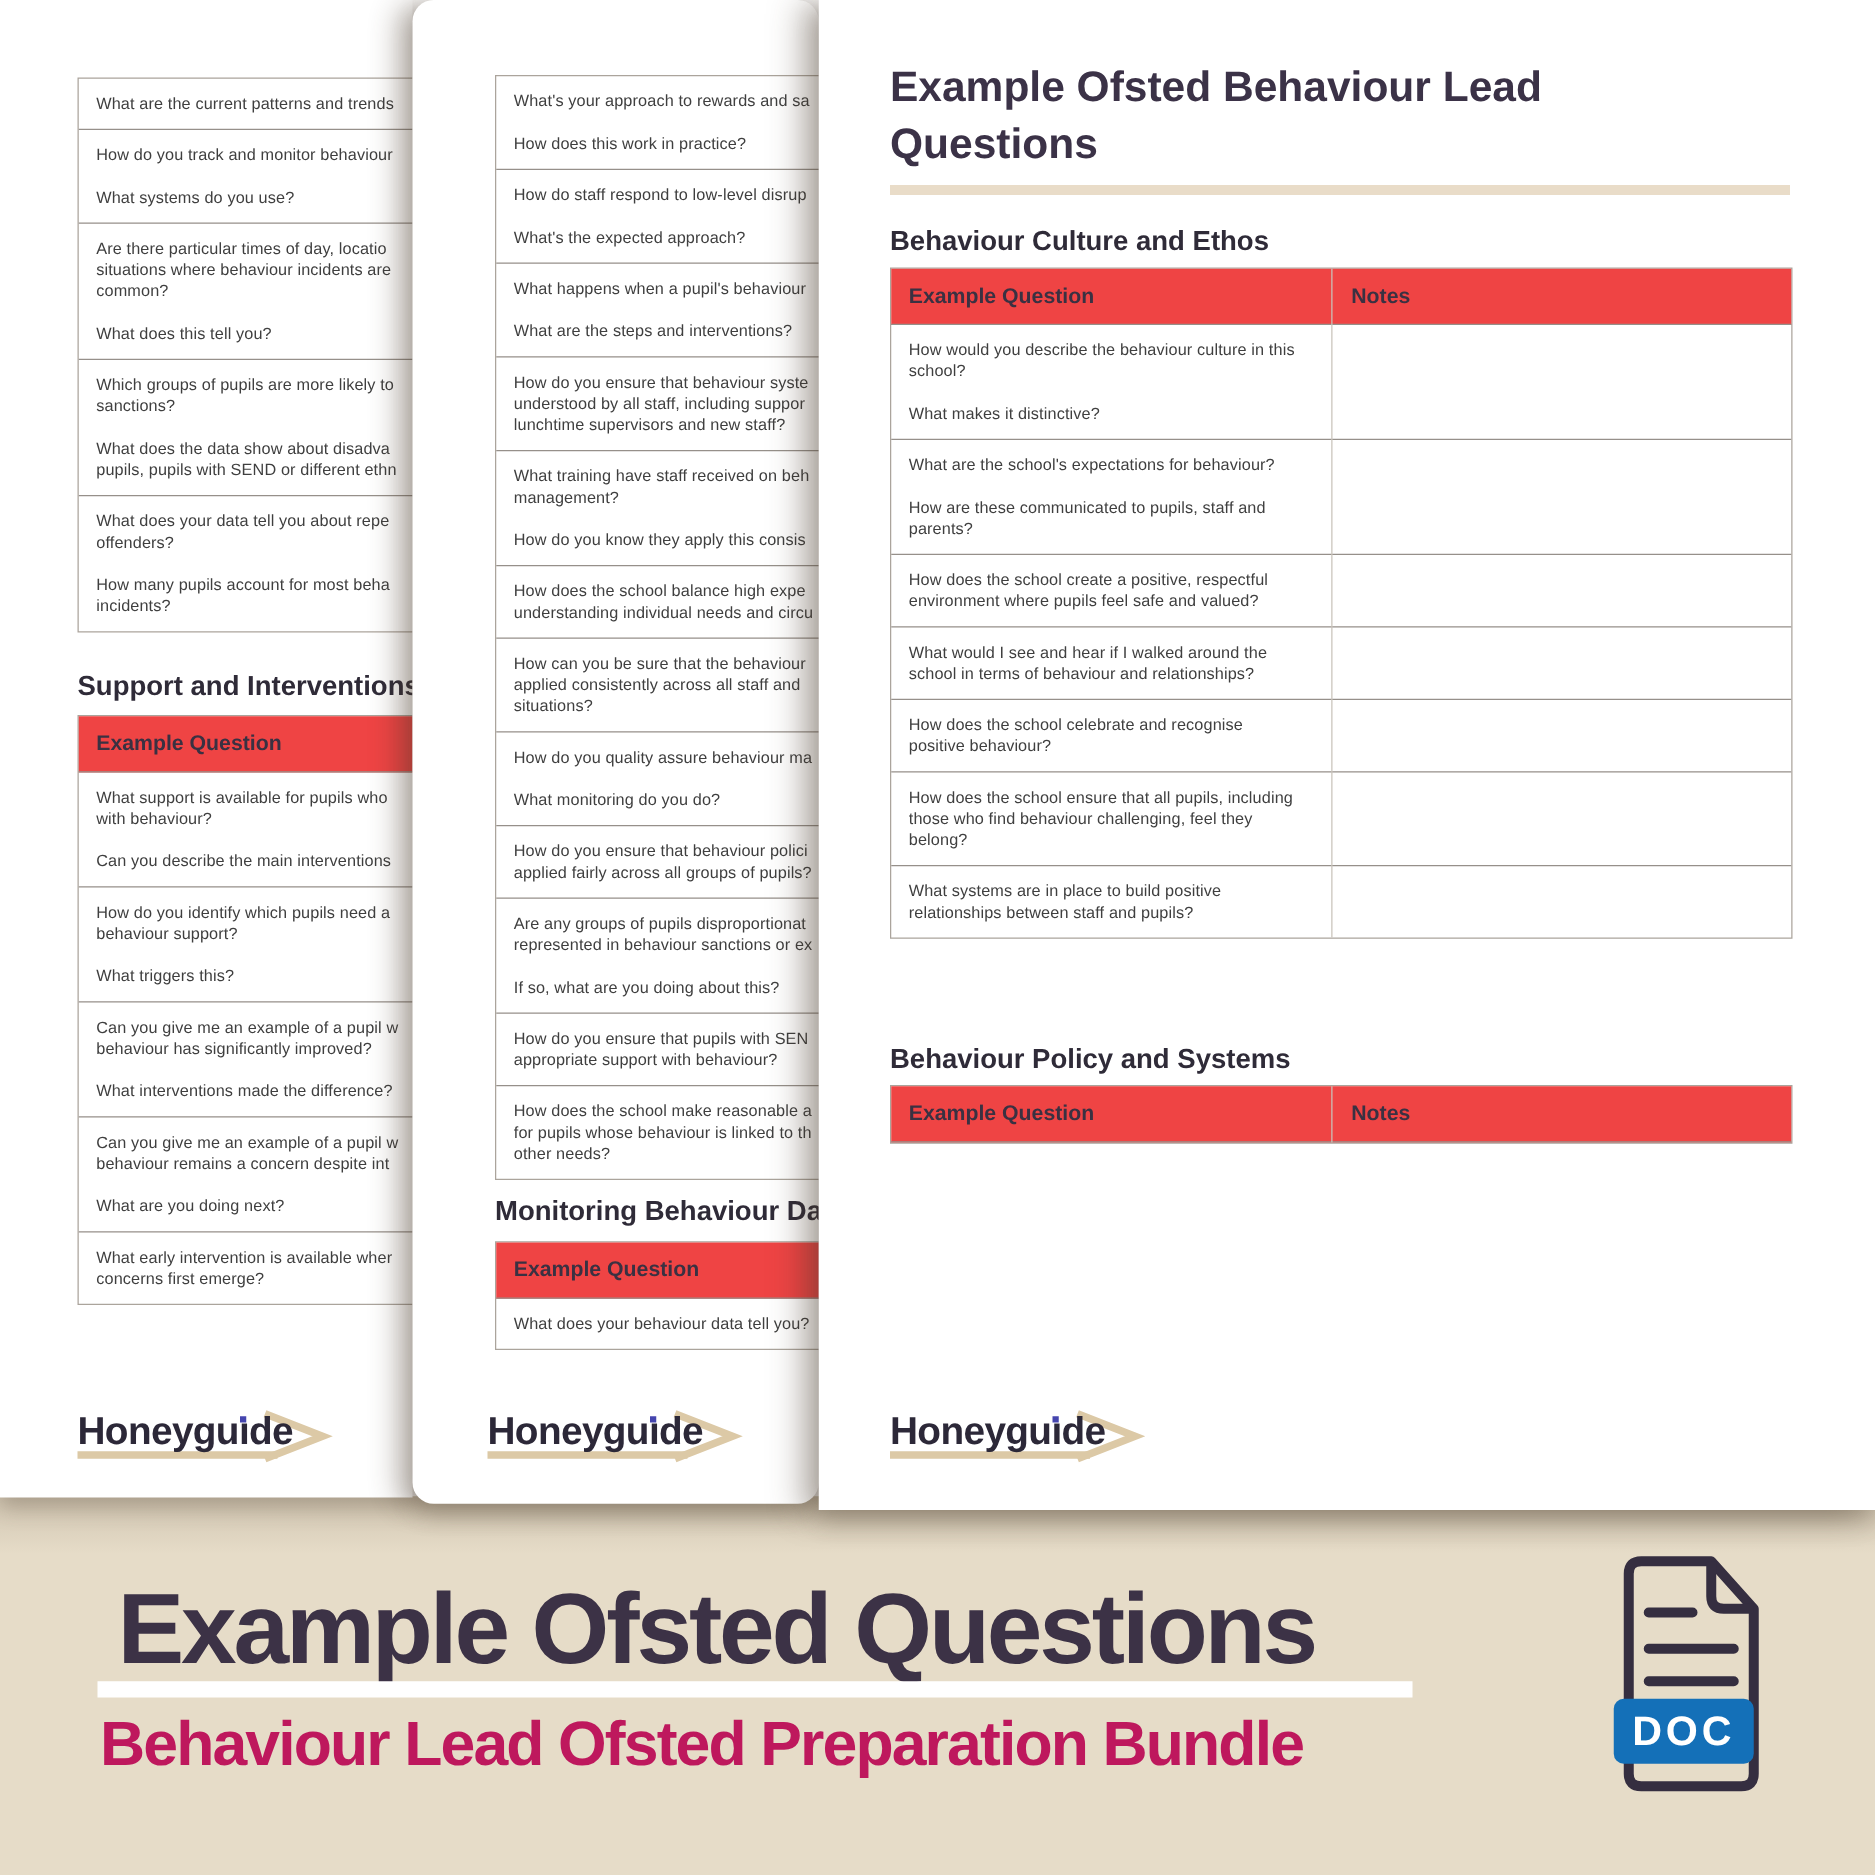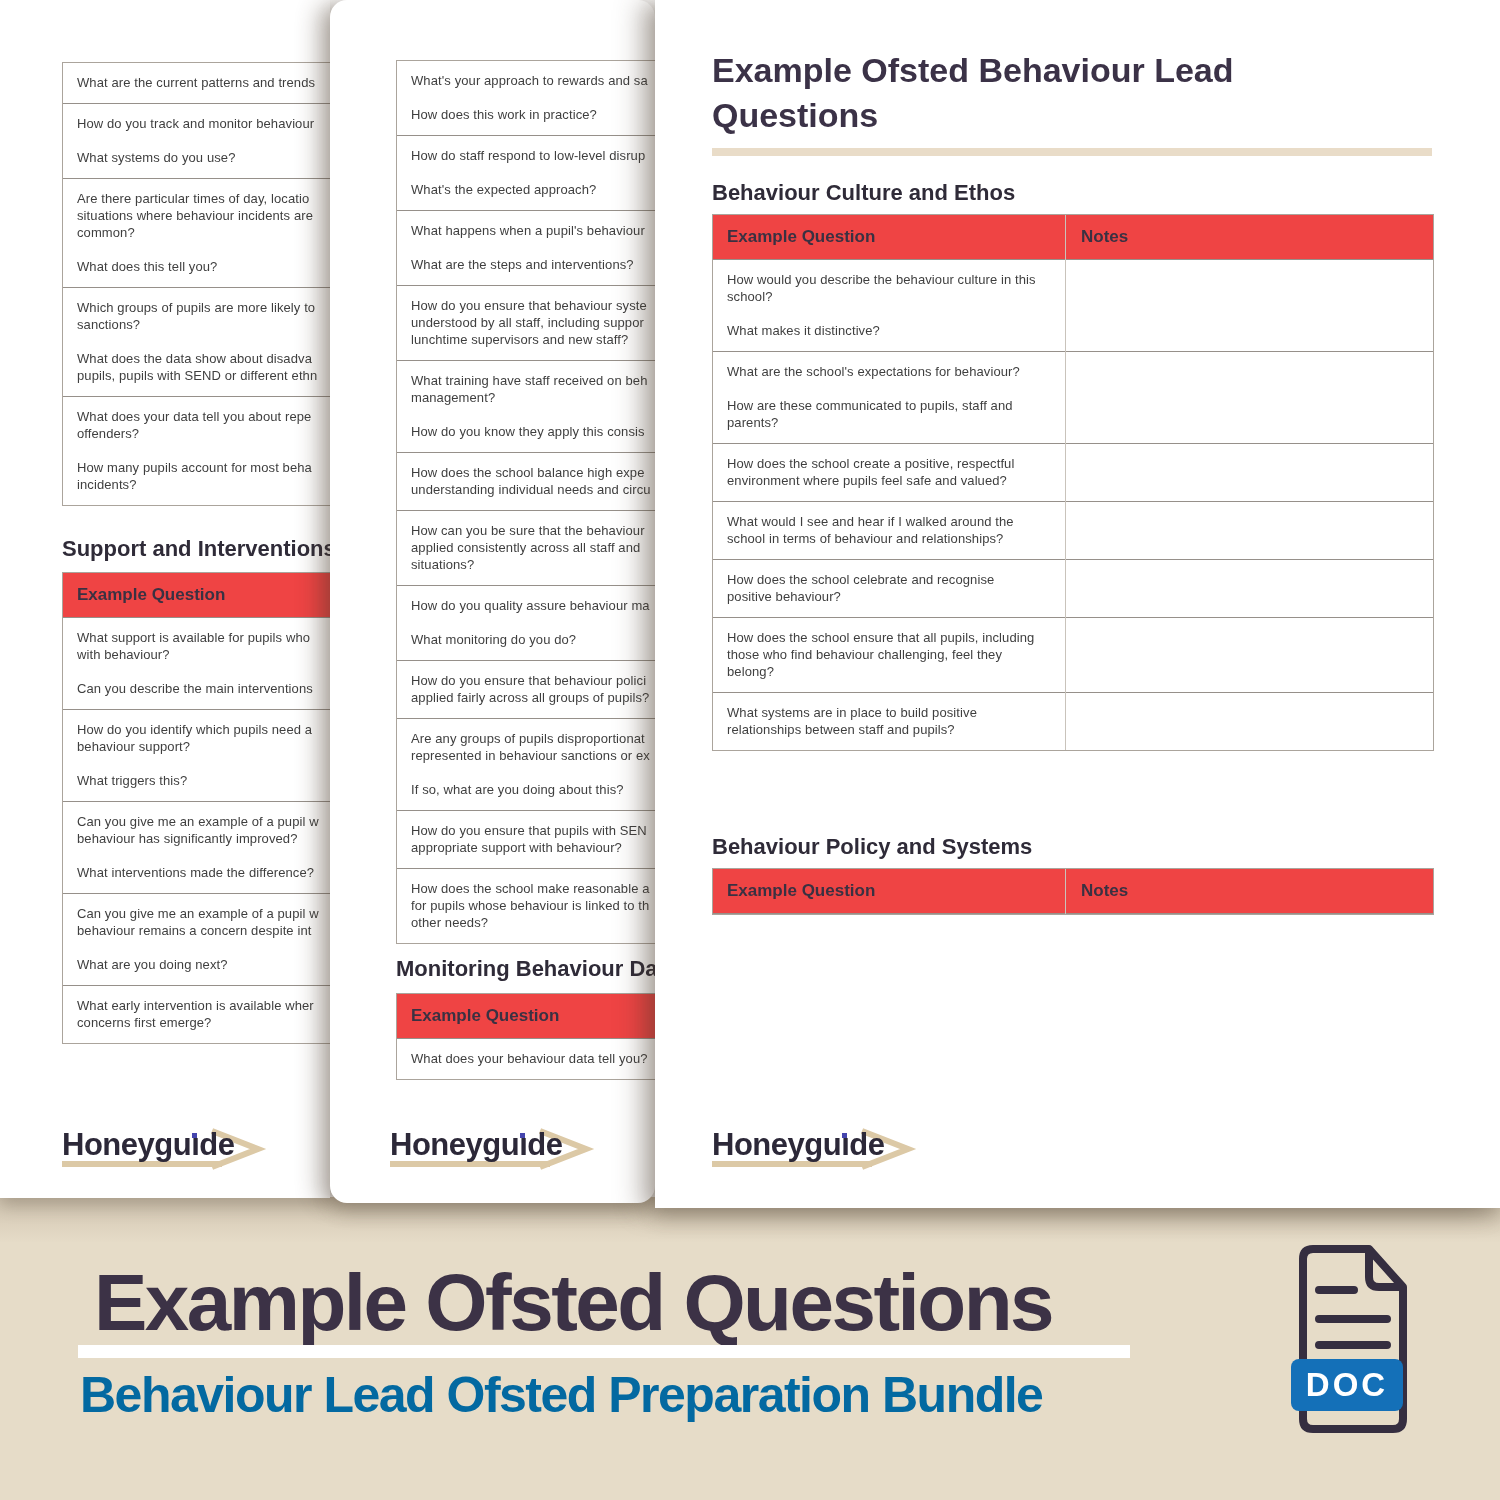--- a/index.html
+++ b/index.html
@@ -14,7 +14,7 @@
     font-weight:700;letter-spacing:-2.5px;color:#3c3246;white-space:nowrap;margin-left:16px;}
   .banner-divider{position:absolute;left:78px;top:148px;width:1052px;height:13px;background:#ffffff;}
   .banner-subtitle{position:absolute;left:80px;top:170px;font-size:50px;line-height:56px;
-    font-weight:700;letter-spacing:-1.5px;color:#0369a1;white-space:nowrap;}
+    font-weight:700;letter-spacing:-1.5px;color:#be185d;white-space:nowrap;}
   .doc-icon{position:absolute;left:1283px;top:46px;}
 
   

